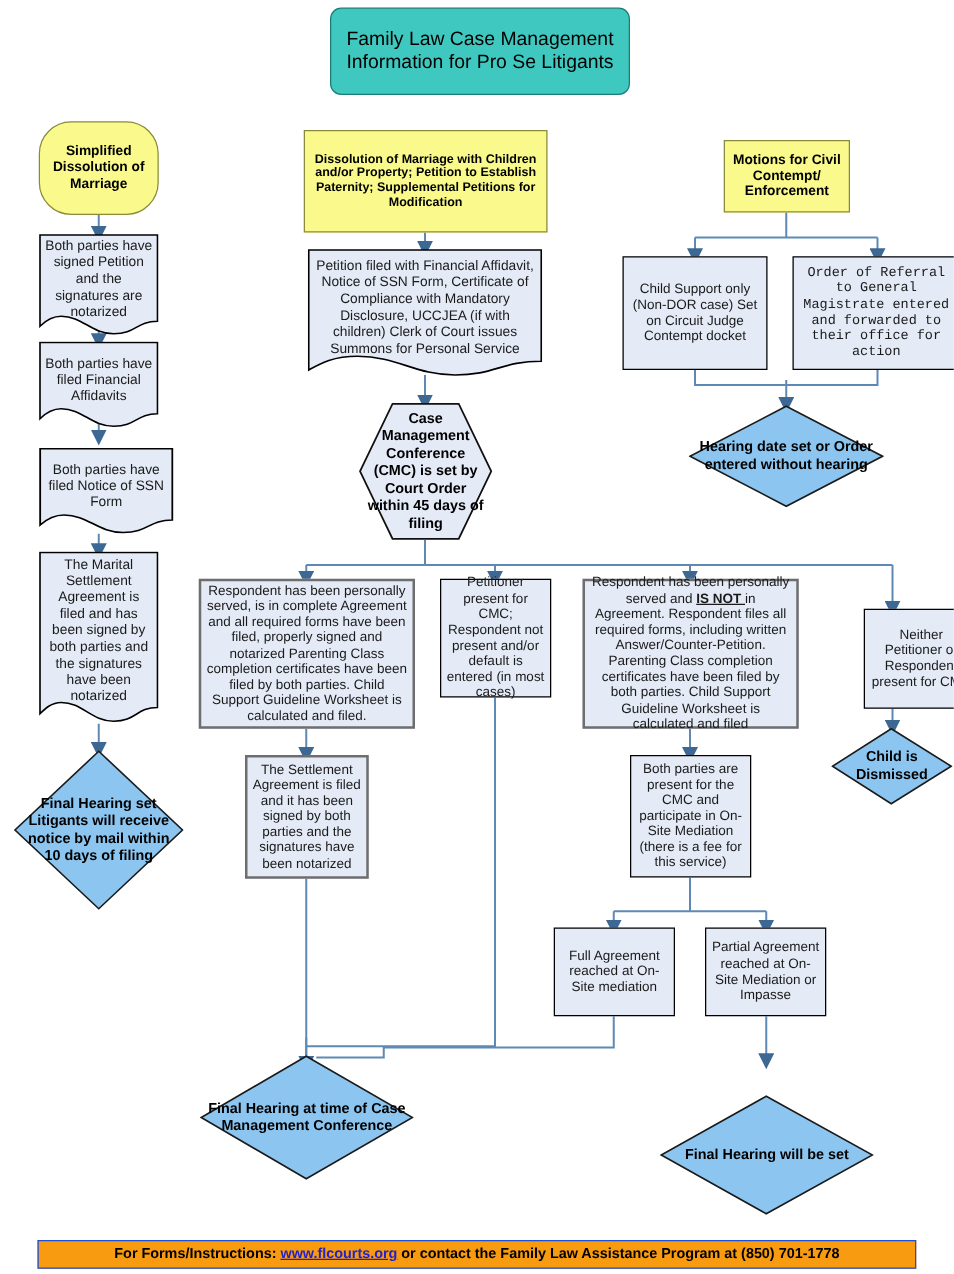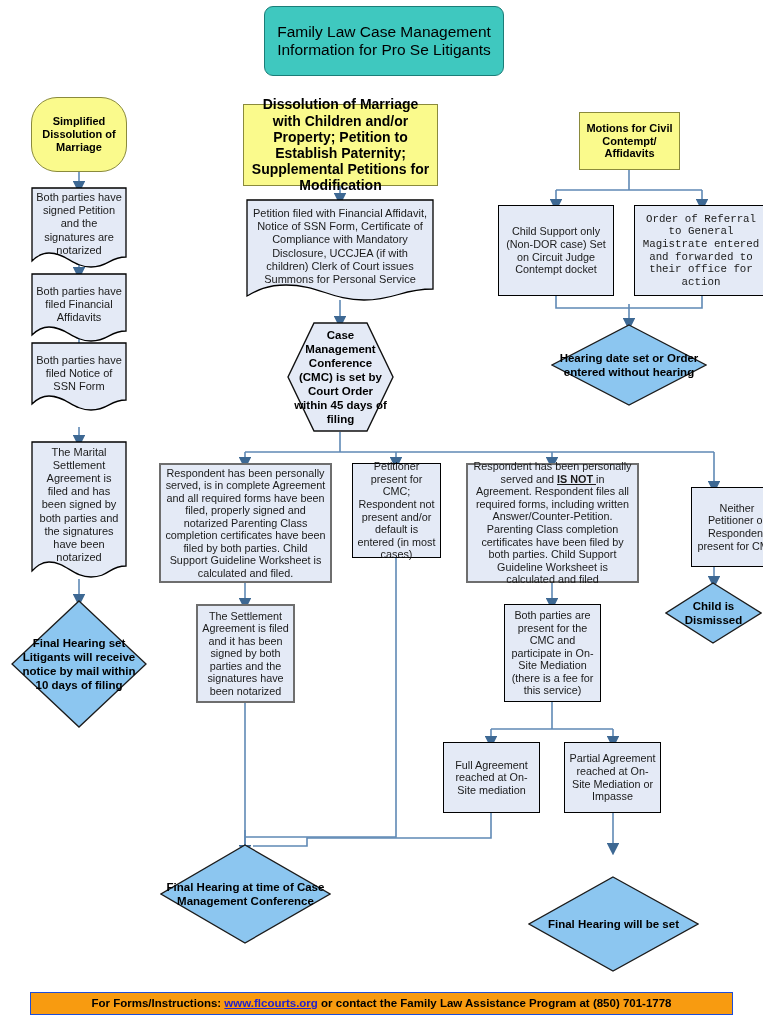--- a/index.html
+++ b/index.html
@@ -37,7 +37,7 @@
     color:#000;
     line-height:1.25;
   }
-  .start.wide { font-size:14px; }
+  .start.wide { font-size:10px; }
 
   
   .proc {

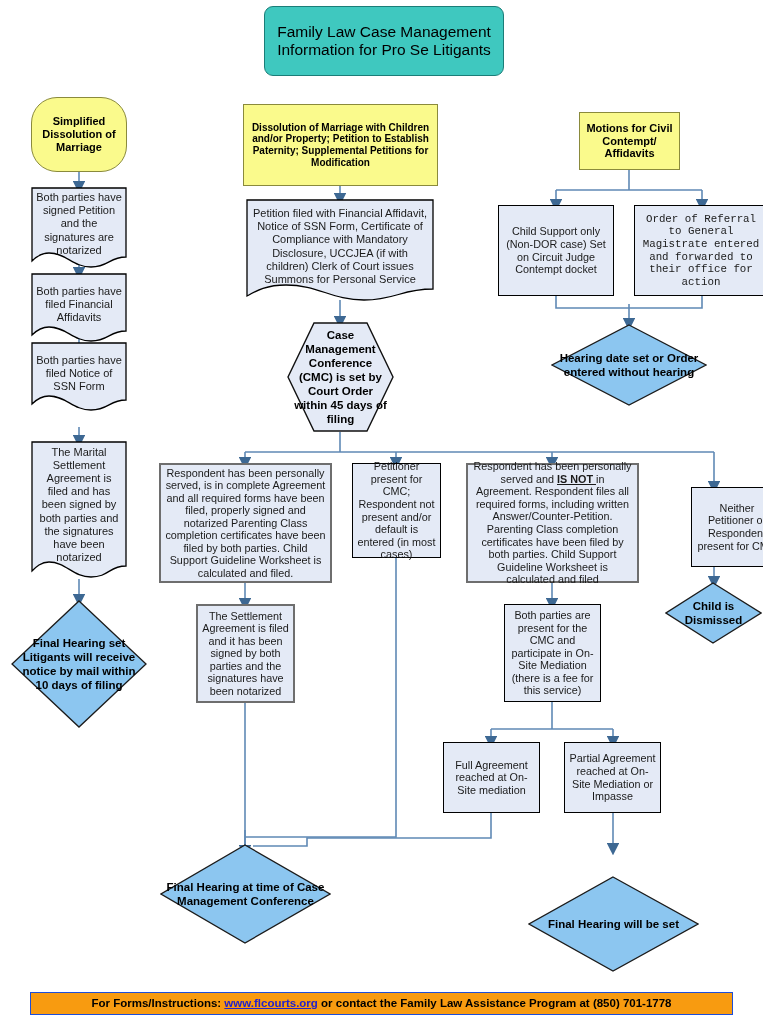--- a/index.html
+++ b/index.html
@@ -258,7 +258,7 @@
   </div>
 
   <div class="node start" style="left:579px; top:112px; width:101px; height:58px;">
-    <div class="txt">Motions for Civil Contempt/ Affidavits</div>
+    <div class="txt">Motions for Civil Contempt/ Enforcement</div>
   </div>
 
   <div class="node proc small" style="left:498px; top:205px; width:116px; height:91px;">

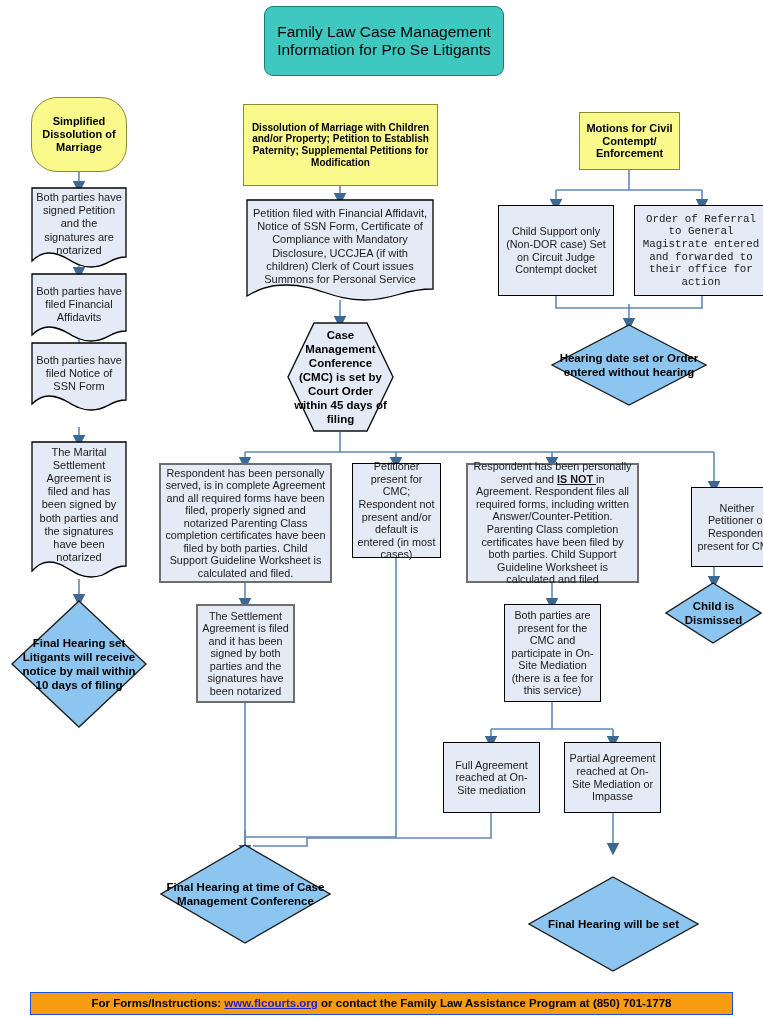--- a/index.html
+++ b/index.html
@@ -163,7 +163,7 @@
     <div class="txt" style="margin-top:-7px;">Both parties have filed Financial Affidavits</div>
   </div>
 
-  <div class="node doc" style="left:31px; top:342px; width:96px; height:70px;">
+  <div class="node doc" style="left:31px; top:358px; width:108px; height:70px;">
     <svg class="shape" viewBox="0 0 96 70" preserveAspectRatio="none">
       <path d="M1,1 L95,1 L95,58 C78,58 78,68 60,68 C42,68 35,54 18,54 C10,54 5,58 1,62 Z" fill="#E4EAF6" stroke="#000" stroke-width="1.3"></path>
     </svg>

